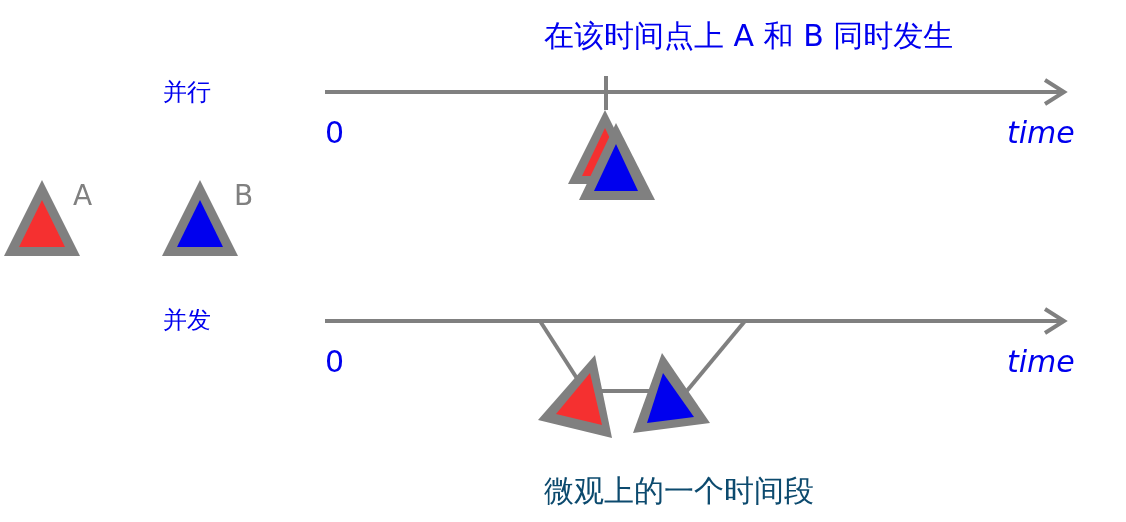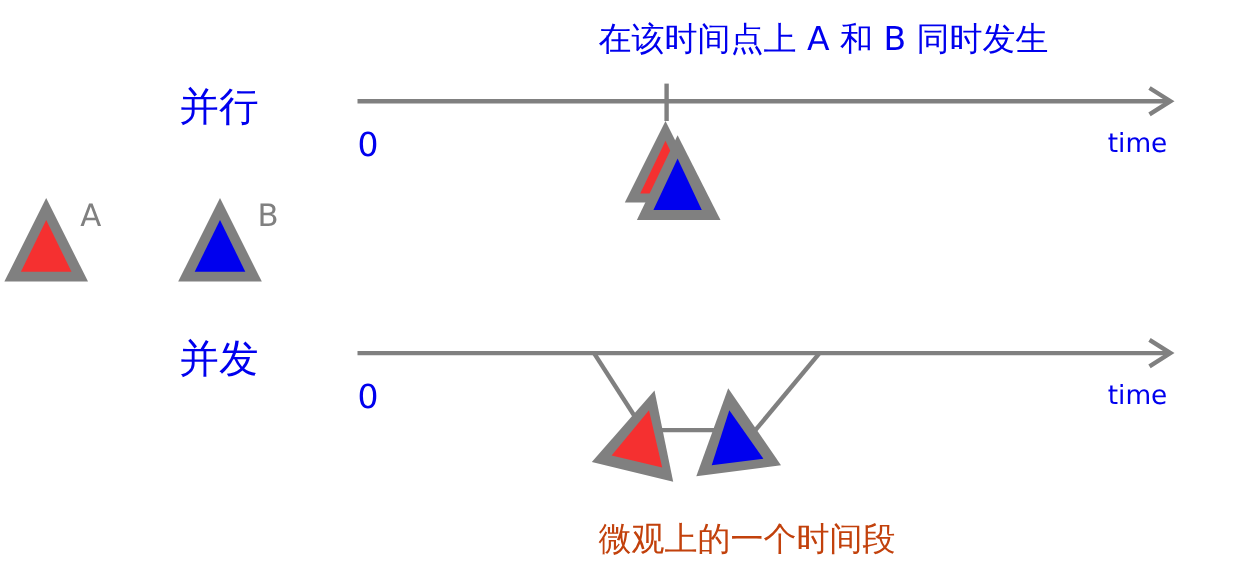--- a/index.html
+++ b/index.html
@@ -23,7 +23,7 @@
     .red { color: #c2410c; }
     .gray { color: #808080; }
     .title-top { left: 544px; top: 21px; font-size: 30px; }
-    .row-label { font-size: 36px; }
+    .row-label { font-size: 24px; }
     .zero { font-size: 30px; }
     .time { font-size: 24px; }
     .legend-letter { font-size: 28px; }

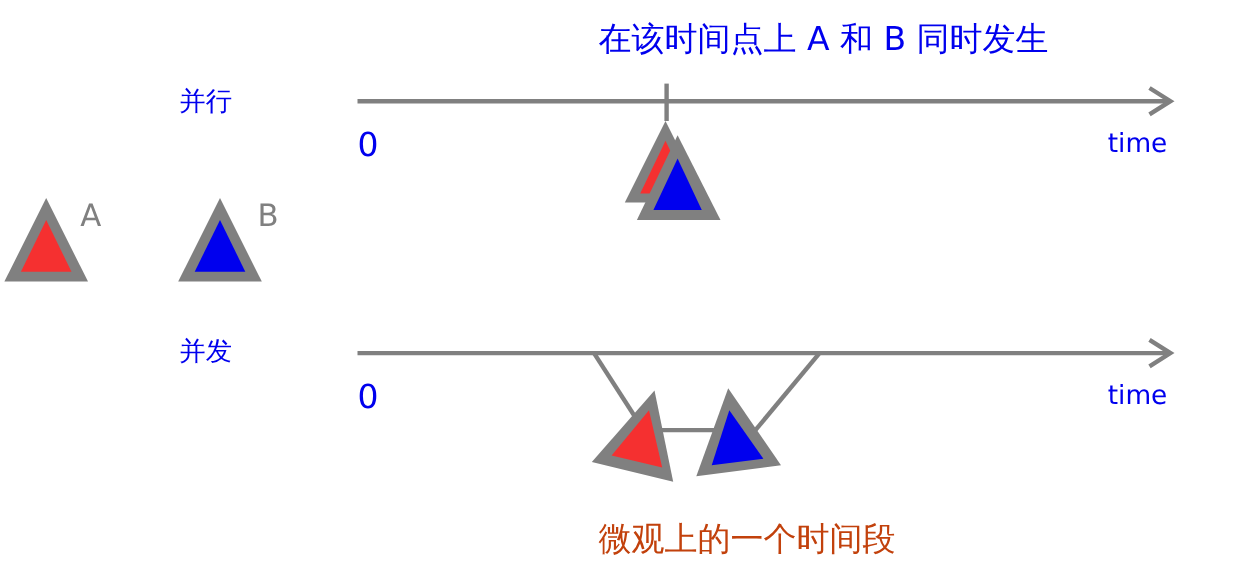--- a/index.html
+++ b/index.html
@@ -25,7 +25,7 @@
     .title-top { left: 544px; top: 21px; font-size: 30px; }
     .row-label { font-size: 24px; }
     .zero { font-size: 30px; }
-    .time { font-size: 24px; }
+    .time { font-size: 30px; font-style: italic; }
     .legend-letter { font-size: 28px; }
     .bottom-caption { left: 544px; top: 476px; font-size: 30px; }
     svg#diagram {

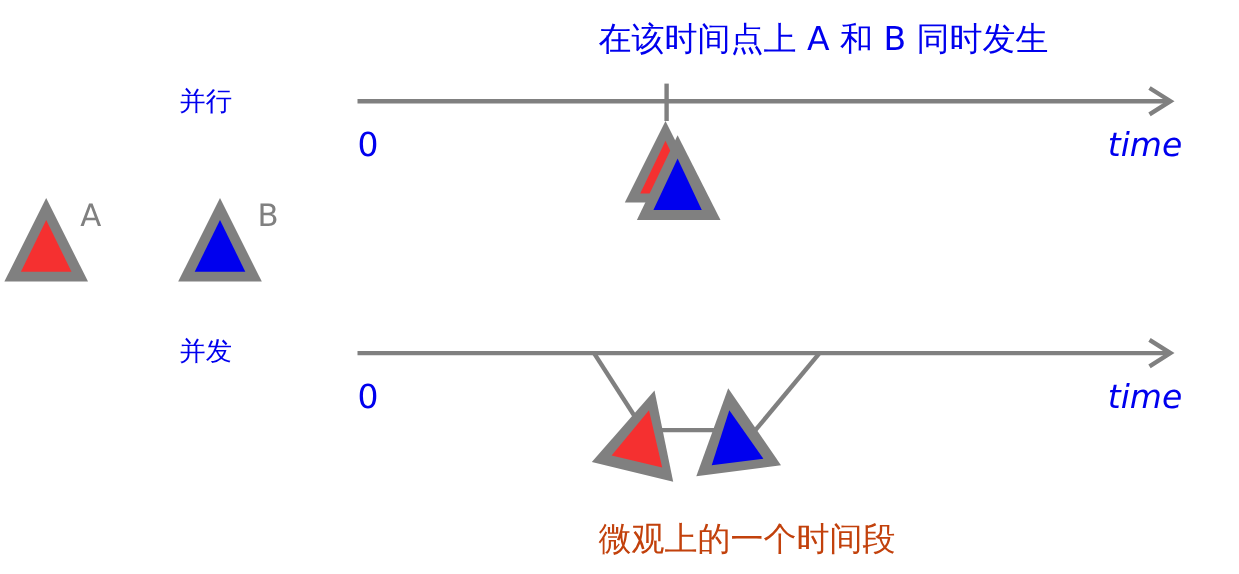--- a/index.html
+++ b/index.html
@@ -20,7 +20,7 @@
       line-height: 1;
     }
     .blue { color: #0000ee; }
-    .red { color: #c2410c; }
+    .red { color: #0c4a6e; }
     .gray { color: #808080; }
     .title-top { left: 544px; top: 21px; font-size: 30px; }
     .row-label { font-size: 24px; }

